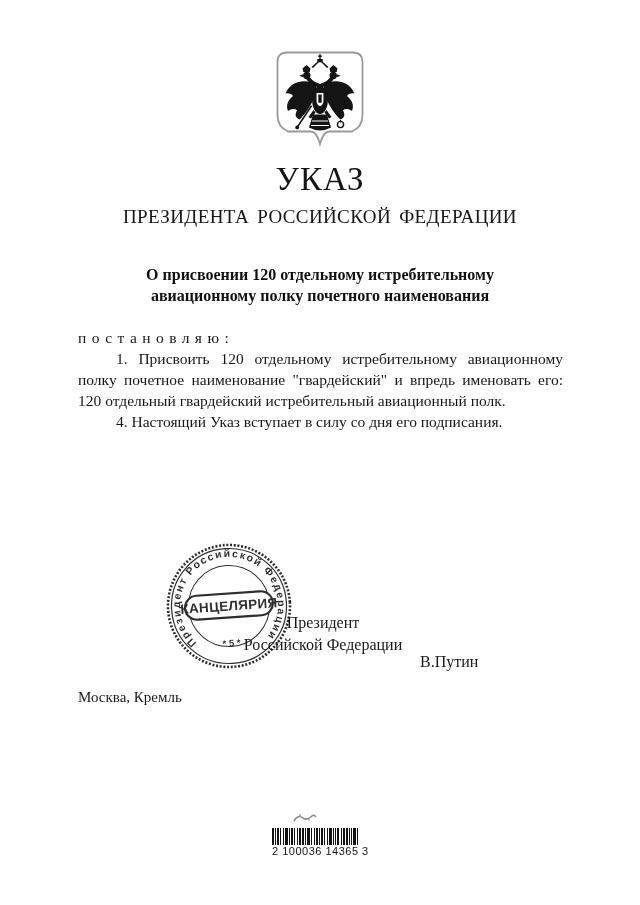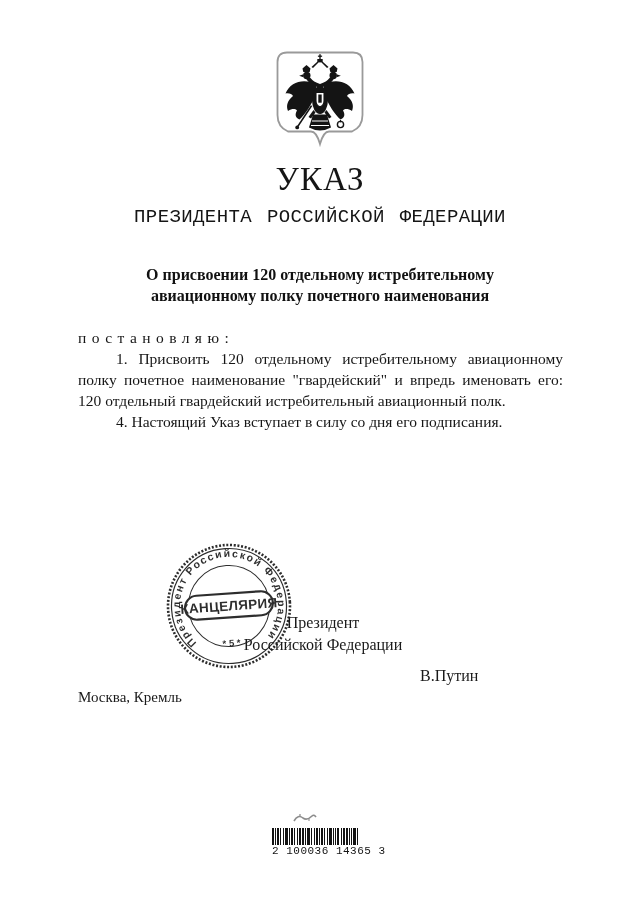--- a/index.html
+++ b/index.html
@@ -37,7 +37,6 @@
     word-spacing: 3px;
     letter-spacing: 0.4px;
     color: #151515;
-    font-family: Liberation Mono, monospace;
   }
   .subject {
     position: absolute;

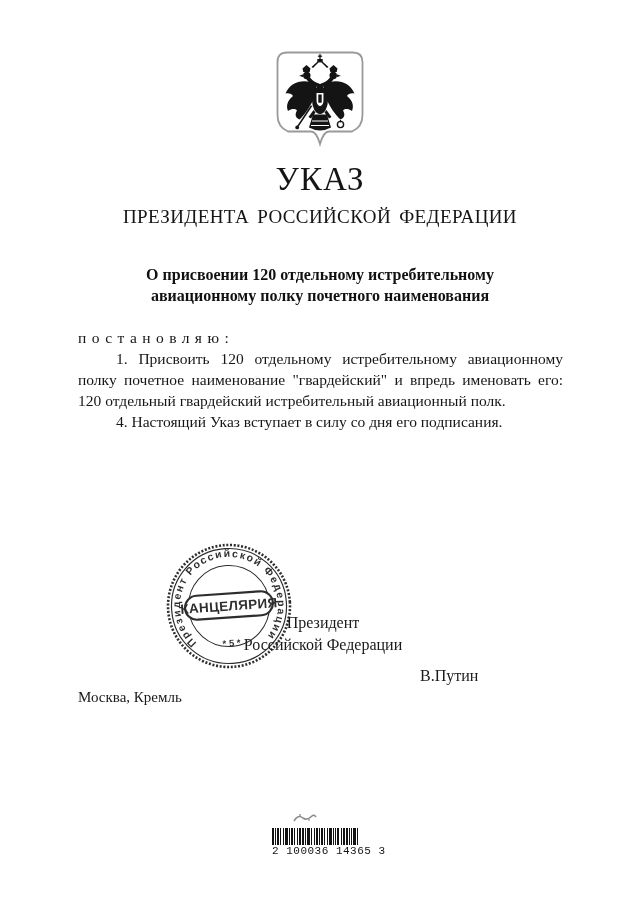--- a/index.html
+++ b/index.html
@@ -70,7 +70,7 @@
   }
   .sig-name {
     position: absolute;
-    left: 420px; top: 667px;
+    left: 420px; top: 653px;
     font-size: 16px;
   }
 

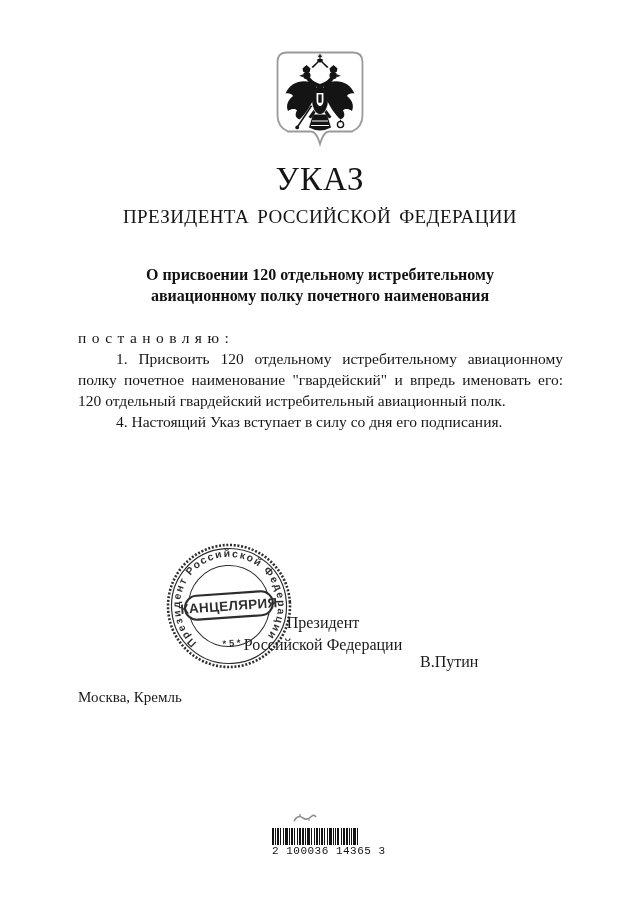--- a/index.html
+++ b/index.html
@@ -113,7 +113,7 @@
   .barcode-digits {
     margin-top: 0px;
     text-align: left;
-    font-family: Liberation Mono, monospace;
+    font-family: Liberation Sans, sans-serif;
     font-size: 11px;
     letter-spacing: 0.5px;
     color: #141414;

